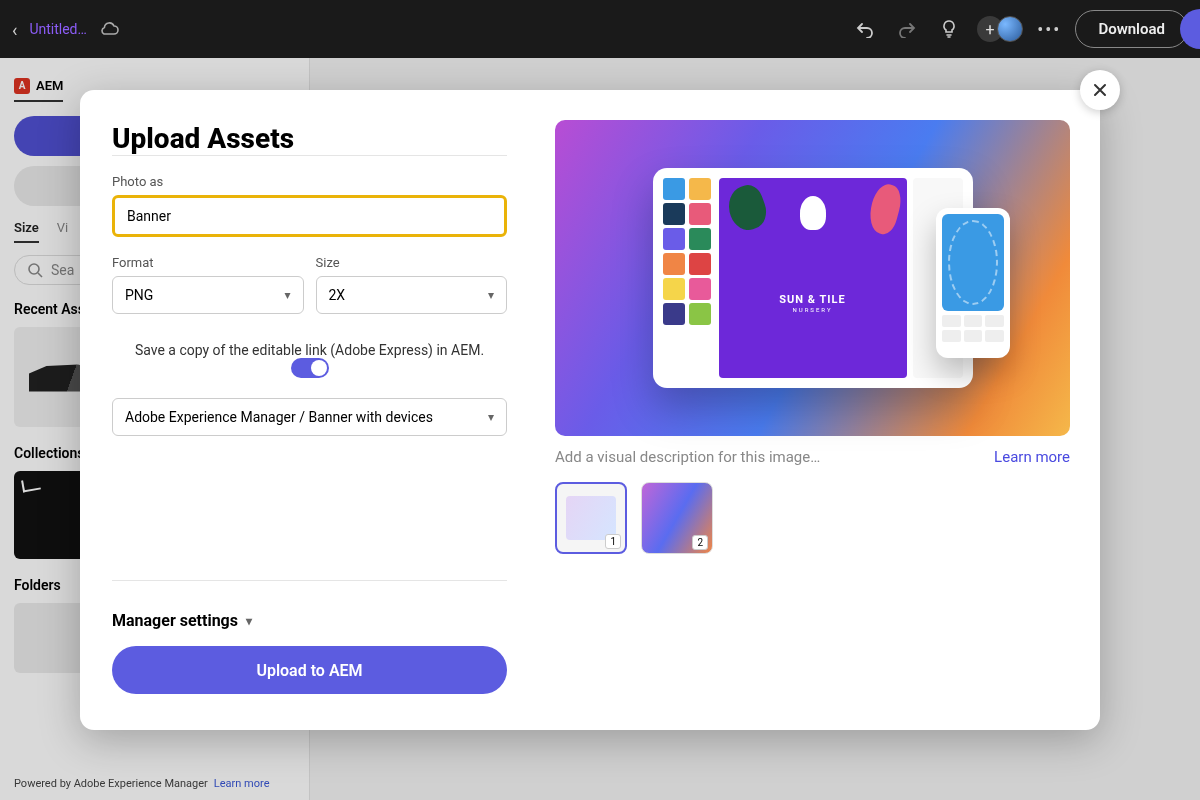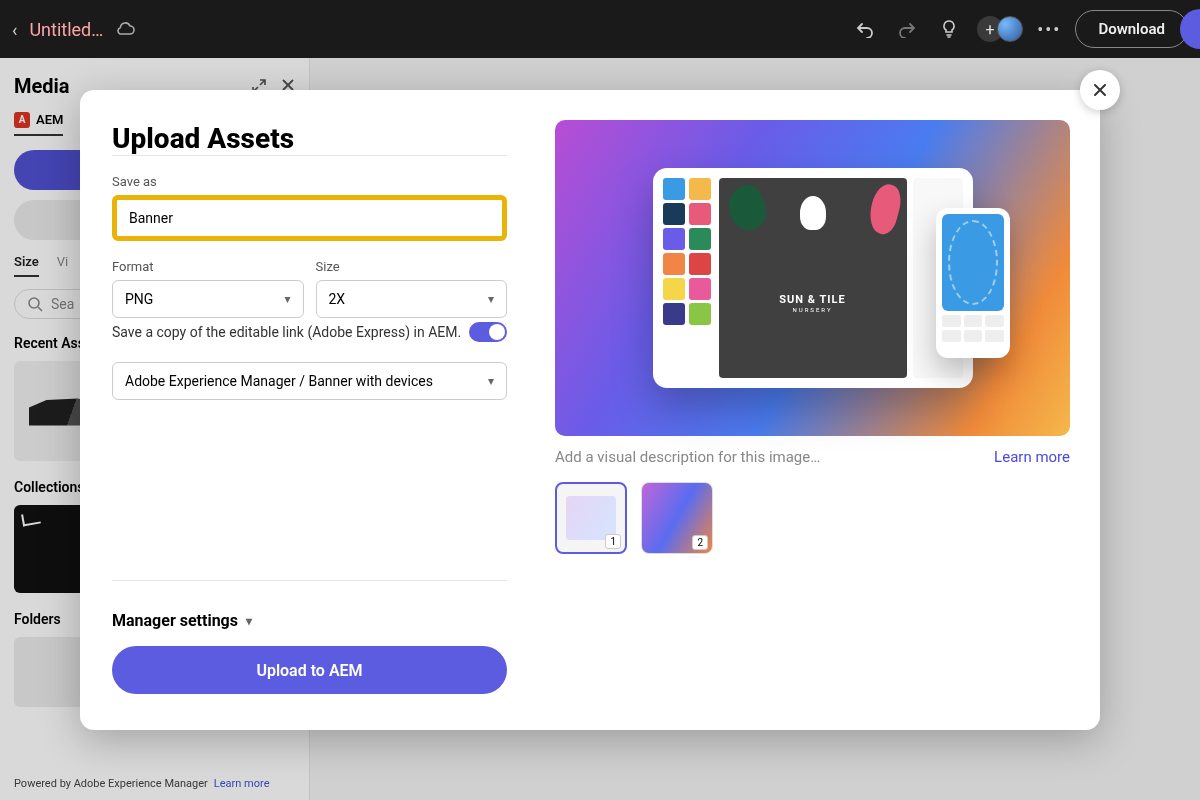--- a/index.html
+++ b/index.html
@@ -10,7 +10,7 @@
 .topbar-left { display: flex; align-items: center; gap: 12px; }
 .topbar-right { display: flex; align-items: center; gap: 14px; }
 .back-chev { color: #ccc; font-size: 18px; }
-.doc-title { color: #fca5a5; font-size: 18px; }
+.doc-title { color: #8b5cf6; font-size: 14px; }
 .cloud-icon { color: #aaa; }
 .tb-icon { color: #ccc; display: flex; align-items: center; justify-content: center; width: 28px; height: 28px; }
 .avatar-group { display: flex; align-items: center; }

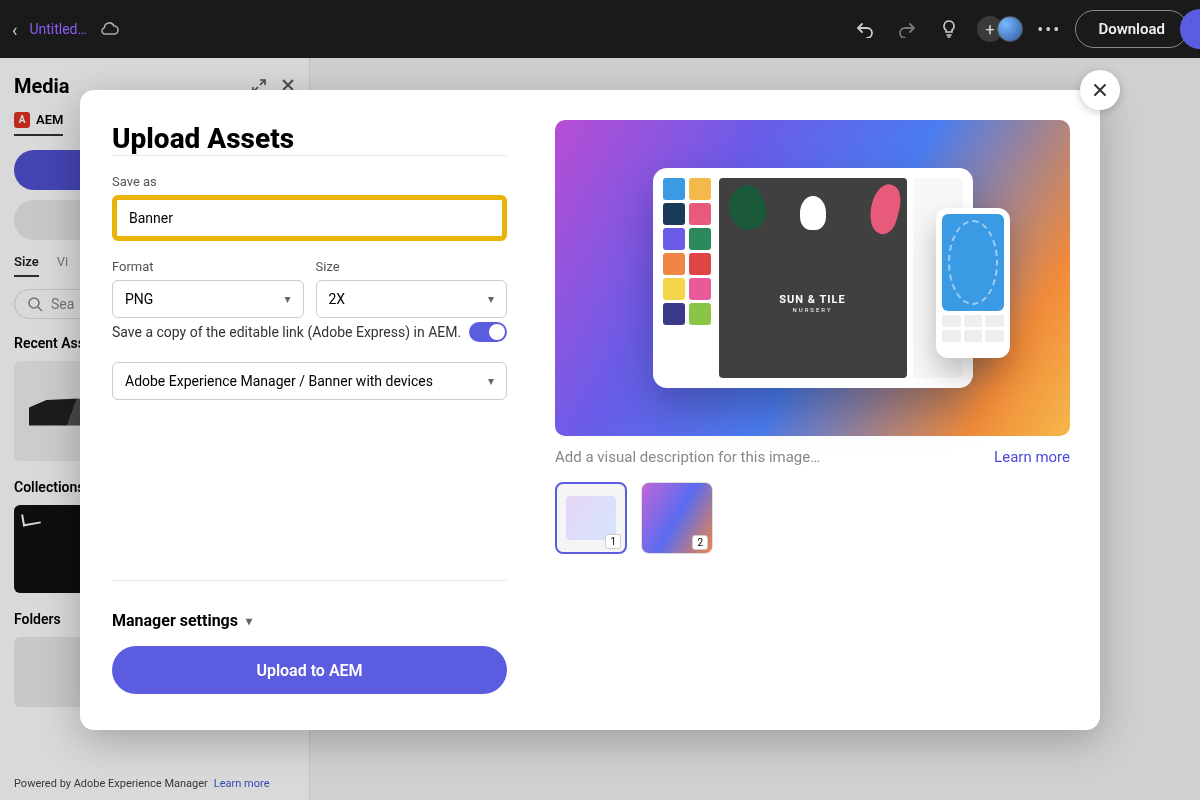--- a/index.html
+++ b/index.html
@@ -137,21 +137,6 @@
 </div>
 
 <div class="sidebar">
-  <div class="sb-head">
-    <span class="sb-title">Media</span>
-    <div class="sb-icons">
-      <span>
-          <svg width="16" height="16" viewBox="0 0 16 16">
-            <path d="M2 9v5h5M14 7V2H9M2 14 7 9M14 2 9 7" stroke="#555" stroke-width="1.6" fill="none"></path>
-          </svg>
-        </span>
-      <span>
-          <svg width="14" height="14" viewBox="0 0 14 14">
-            <path d="M2 2l10 10M12 2 2 12" stroke="#555" stroke-width="1.8"></path>
-          </svg>
-        </span>
-    </div>
-  </div>
   <div class="aem-tab">
     <span class="aem-logo">A</span>
     <span>AEM</span>

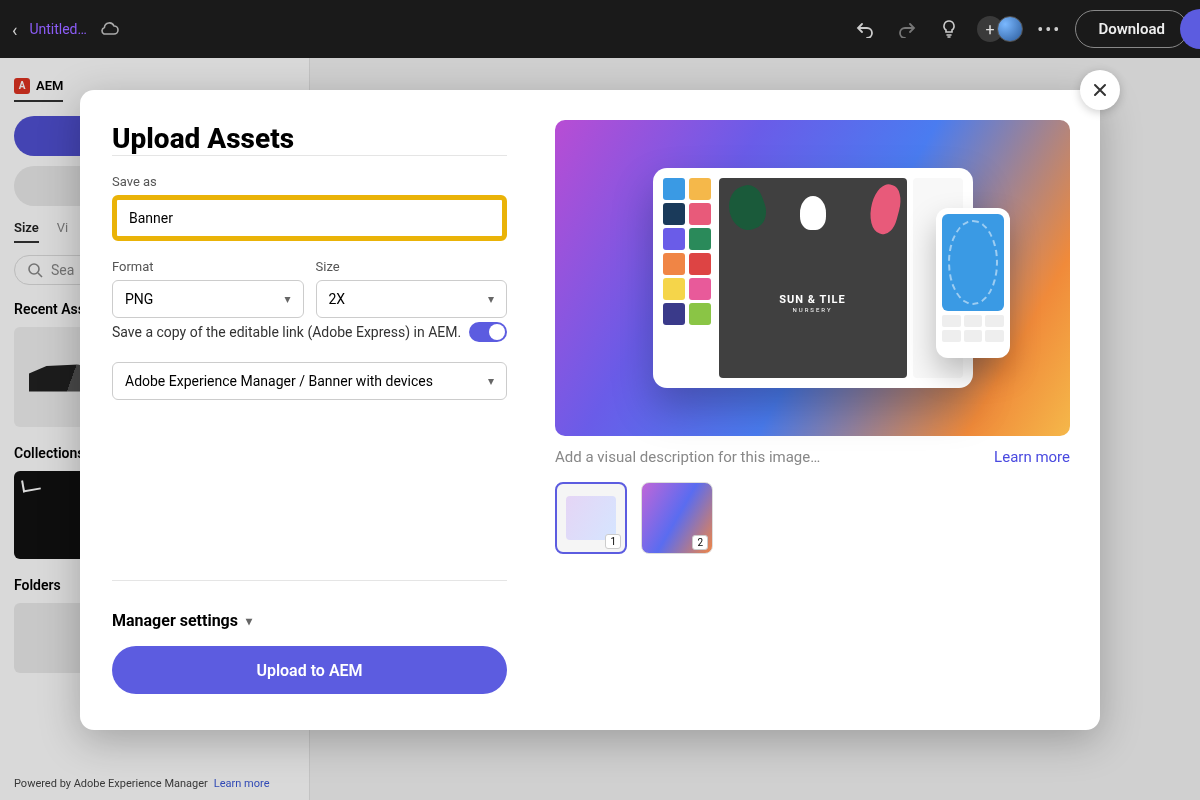--- a/index.html
+++ b/index.html
@@ -185,7 +185,7 @@
   <div class="modal-left">
     <div class="modal-title">Upload Assets</div>
     <hr class="divider">
-    <div class="field-label">Save as</div>
+    <div class="field-label">Photo as</div>
     <input class="text-input" value="Banner" style="">
     <div class="row-2">
       <div class="col">

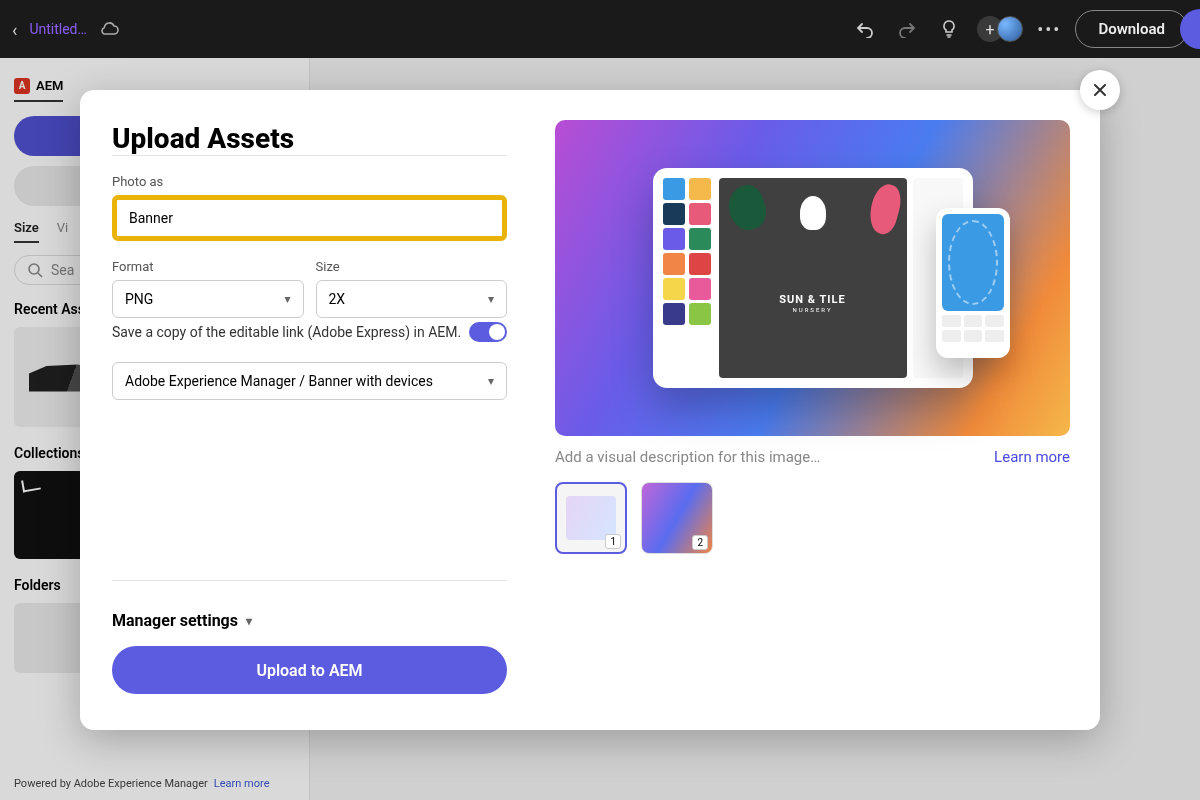--- a/index.html
+++ b/index.html
@@ -54,7 +54,7 @@
 .modal-title { font-size: 28px; font-weight: 800; }
 .divider { border: none; border-top: 1px solid #e5e5e5; margin-bottom: 18px; }
 .field-label { font-size: 13px; color: #555; margin-bottom: 6px; }
-.text-input { width: 100%; border: 5px solid #eab308; border-radius: 6px; padding: 10px 12px; font-size: 14px; margin-bottom: 18px; }
+.text-input { width: 100%; border: 3px solid #eab308; border-radius: 6px; padding: 10px 12px; font-size: 14px; margin-bottom: 18px; }
 .row-2 { display: flex; gap: 12px; margin-bottom: 4px; }
 .col { flex: 1; display: flex; flex-direction: column; }
 .select { border: 1px solid #ccc; border-radius: 6px; padding: 10px 12px; font-size: 14px; display: flex; justify-content: space-between; align-items: center; background: #fff; }

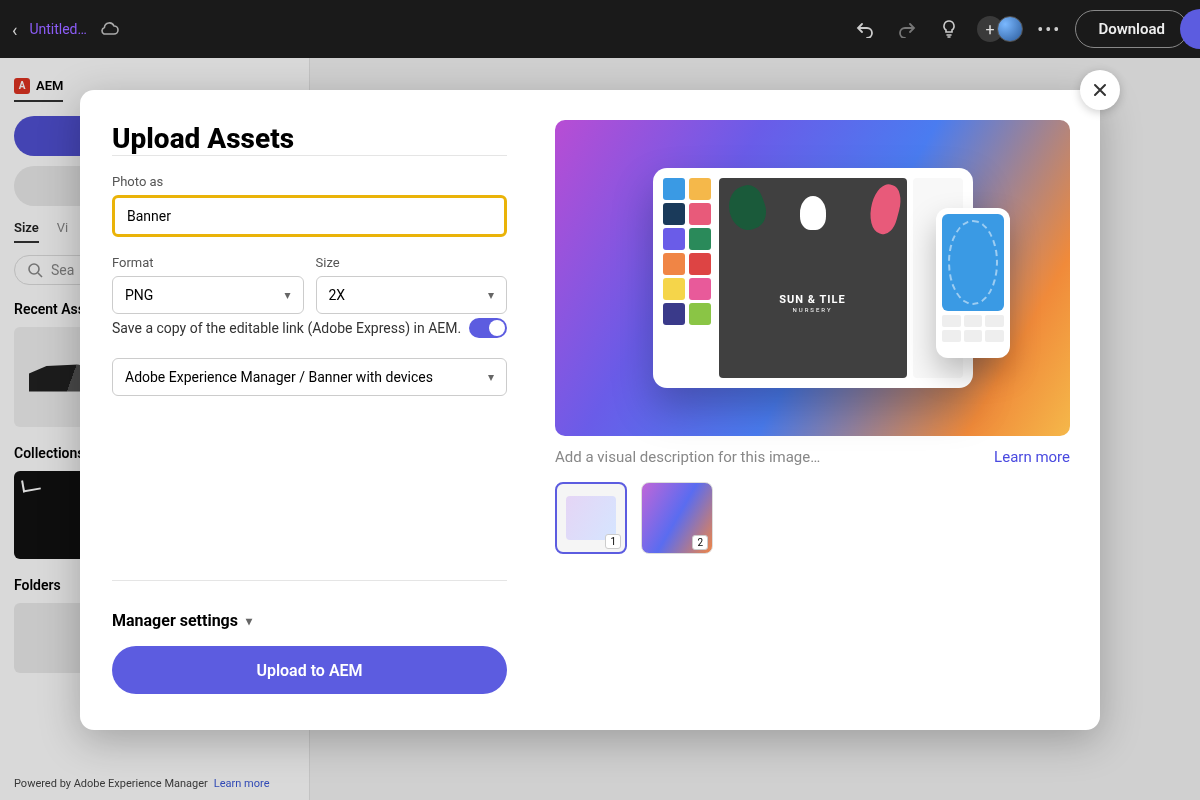--- a/index.html
+++ b/index.html
@@ -55,7 +55,7 @@
 .divider { border: none; border-top: 1px solid #e5e5e5; margin-bottom: 18px; }
 .field-label { font-size: 13px; color: #555; margin-bottom: 6px; }
 .text-input { width: 100%; border: 3px solid #eab308; border-radius: 6px; padding: 10px 12px; font-size: 14px; margin-bottom: 18px; }
-.row-2 { display: flex; gap: 12px; margin-bottom: 4px; }
+.row-2 { display: flex; gap: 12px; margin-bottom: 28px; }
 .col { flex: 1; display: flex; flex-direction: column; }
 .select { border: 1px solid #ccc; border-radius: 6px; padding: 10px 12px; font-size: 14px; display: flex; justify-content: space-between; align-items: center; background: #fff; }
 .chev { color: #666; font-size: 12px; }

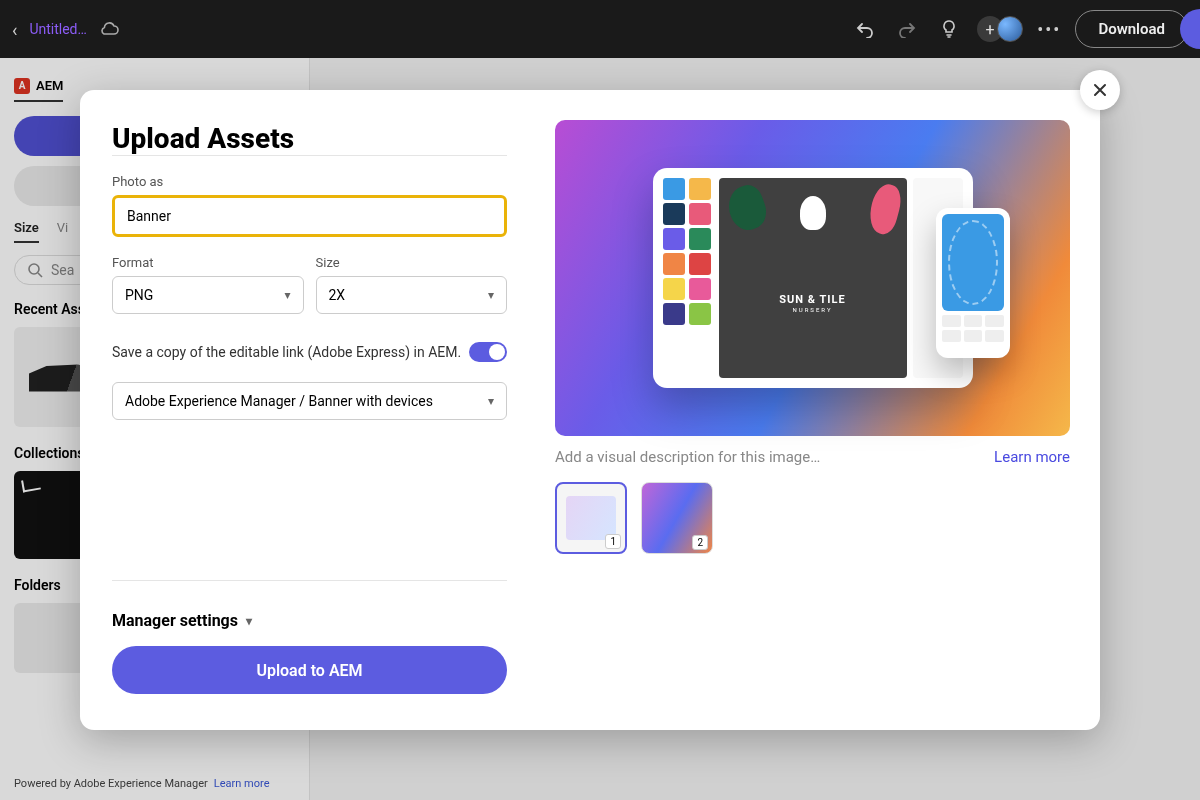--- a/index.html
+++ b/index.html
@@ -72,7 +72,7 @@
 .tablet { width: 320px; height: 220px; background: #fff; border-radius: 14px; box-shadow: 0 20px 40px rgba(0,0,0,0.25); padding: 10px; display: flex; gap: 6px; position: relative; z-index: 1; }
 .tablet-side { width: 50px; display: grid; grid-template-columns: 1fr 1fr; gap: 3px; align-content: start; }
 .tt { width: 22px; height: 22px; border-radius: 3px; }
-.tablet-main { flex: 1; background: #404040; border-radius: 4px; position: relative; display: flex; flex-direction: column; align-items: center; justify-content: center; }
+.tablet-main { flex: 1; background: #6d28d9; border-radius: 4px; position: relative; display: flex; flex-direction: column; align-items: center; justify-content: center; }
 .leaf1 { position: absolute; top: 8px; left: 10px; width: 36px; height: 44px; background: #1a5a3a; border-radius: 60% 40% 50% 50%; transform: rotate(-20deg); }
 .leaf2 { position: absolute; top: 6px; right: 8px; width: 28px; height: 50px; background: #e85a7a; border-radius: 50% 50% 40% 60%; transform: rotate(15deg); }
 .flower { position: absolute; top: 18px; left: 50%; transform: translateX(-50%); width: 26px; height: 34px; background: #fff; border-radius: 50% 50% 40% 40%; }

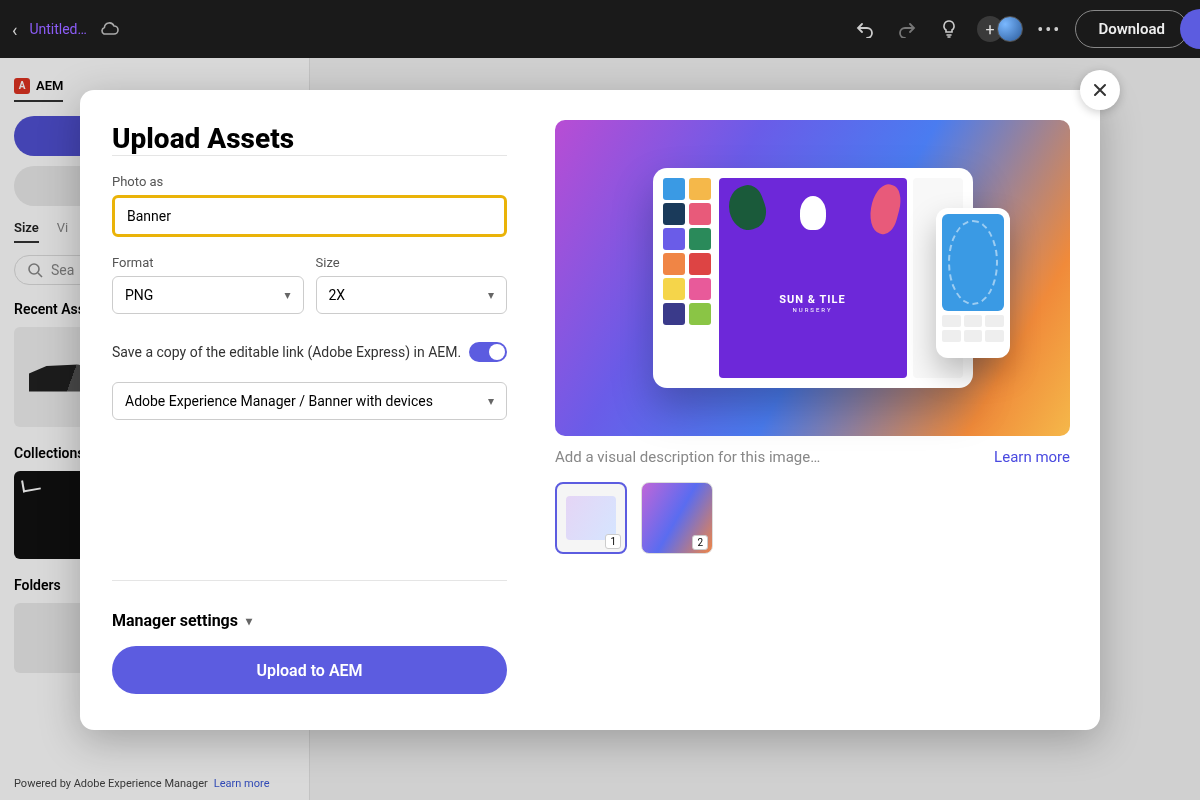--- a/index.html
+++ b/index.html
@@ -59,7 +59,7 @@
 .col { flex: 1; display: flex; flex-direction: column; }
 .select { border: 1px solid #ccc; border-radius: 6px; padding: 10px 12px; font-size: 14px; display: flex; justify-content: space-between; align-items: center; background: #fff; }
 .chev { color: #666; font-size: 12px; }
-.toggle-row { display: flex; justify-content: space-between; align-items: center; margin-bottom: 20px; font-size: 14px; color: #333; }
+.toggle-row { display: flex; justify-content: space-between; align-items: center; margin-bottom: 20px; font-size: 14px; color: #333; flex-direction: column; }
 .toggle { width: 38px; height: 20px; border-radius: 10px; background: #5c5ce0; position: relative; }
 .toggle::after { content: ""; position: absolute; right: 2px; top: 2px; width: 16px; height: 16px; border-radius: 50%; background: #fff; }
 .spacer { flex: 1; }

